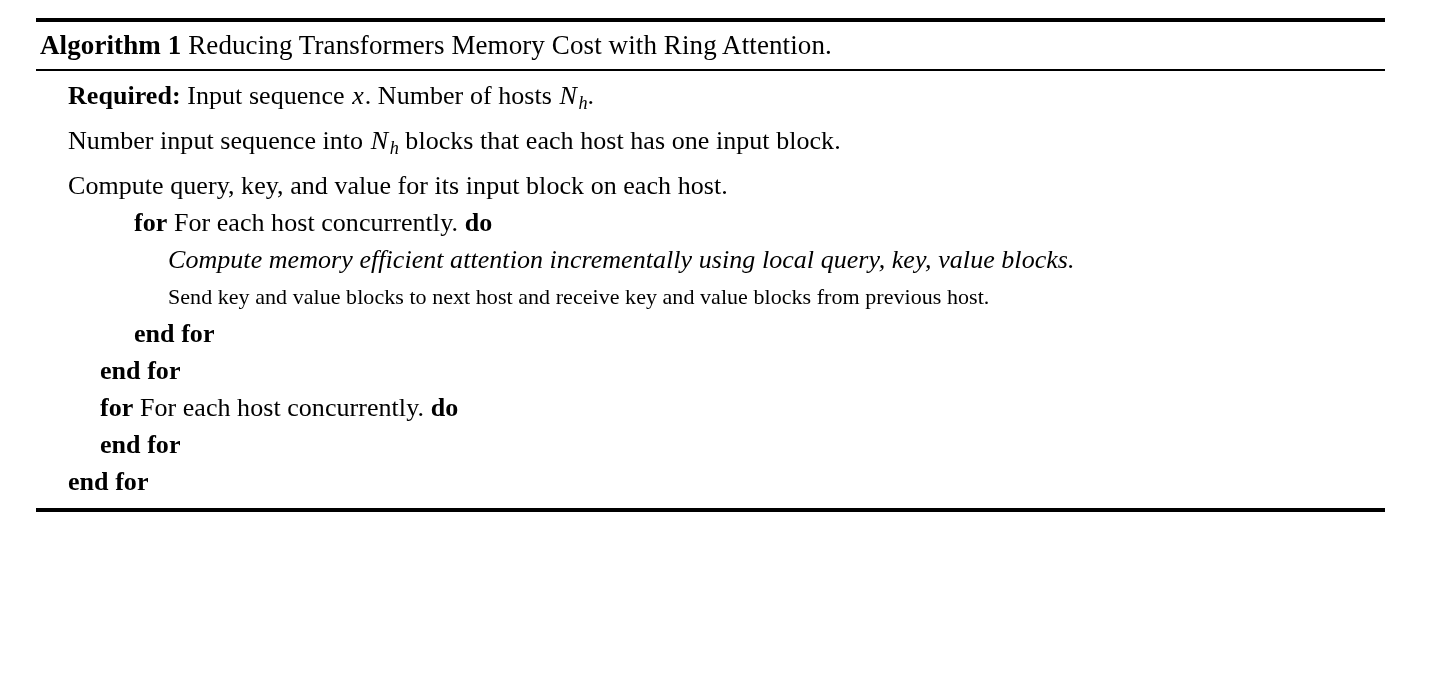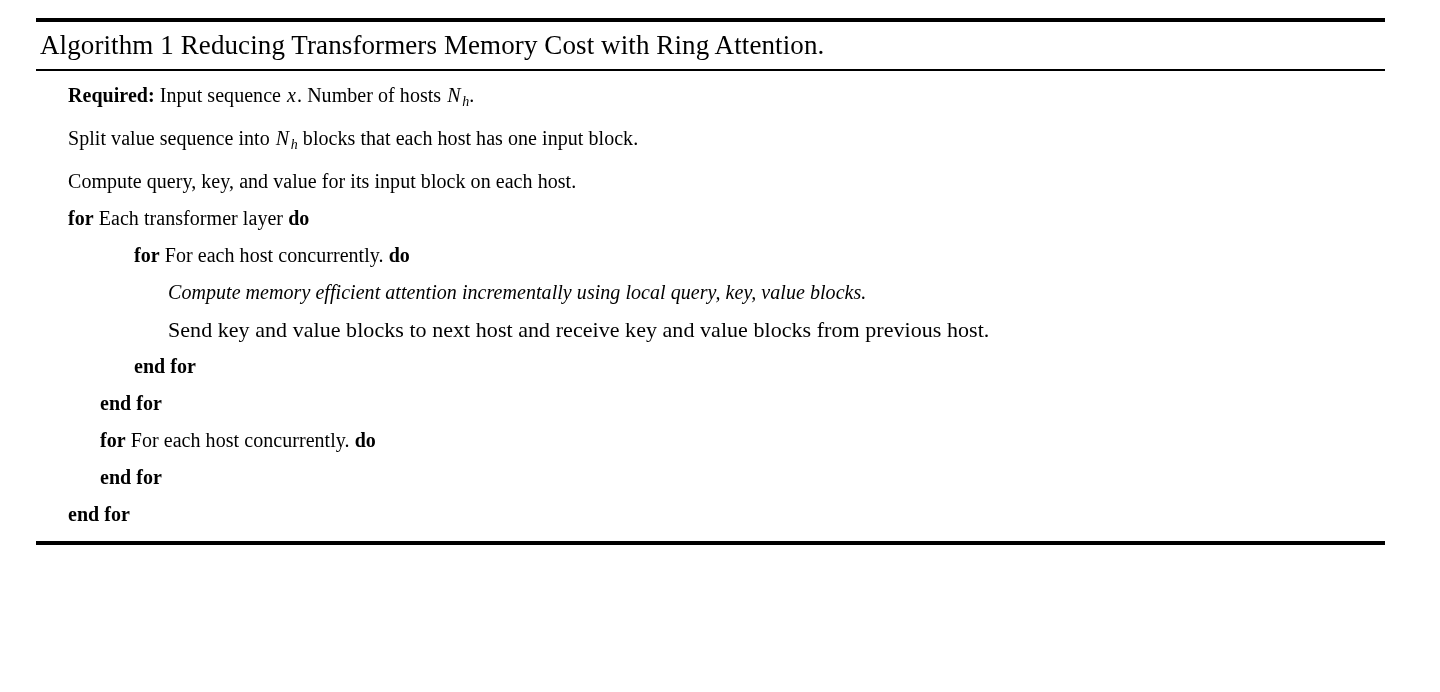--- a/index.html
+++ b/index.html
@@ -42,7 +42,7 @@
     letter-spacing: 0.1px;
   }
   .caption .caption-label {
-    font-weight: normal;
+    font-weight: bold;
   }
 
   .body-block {

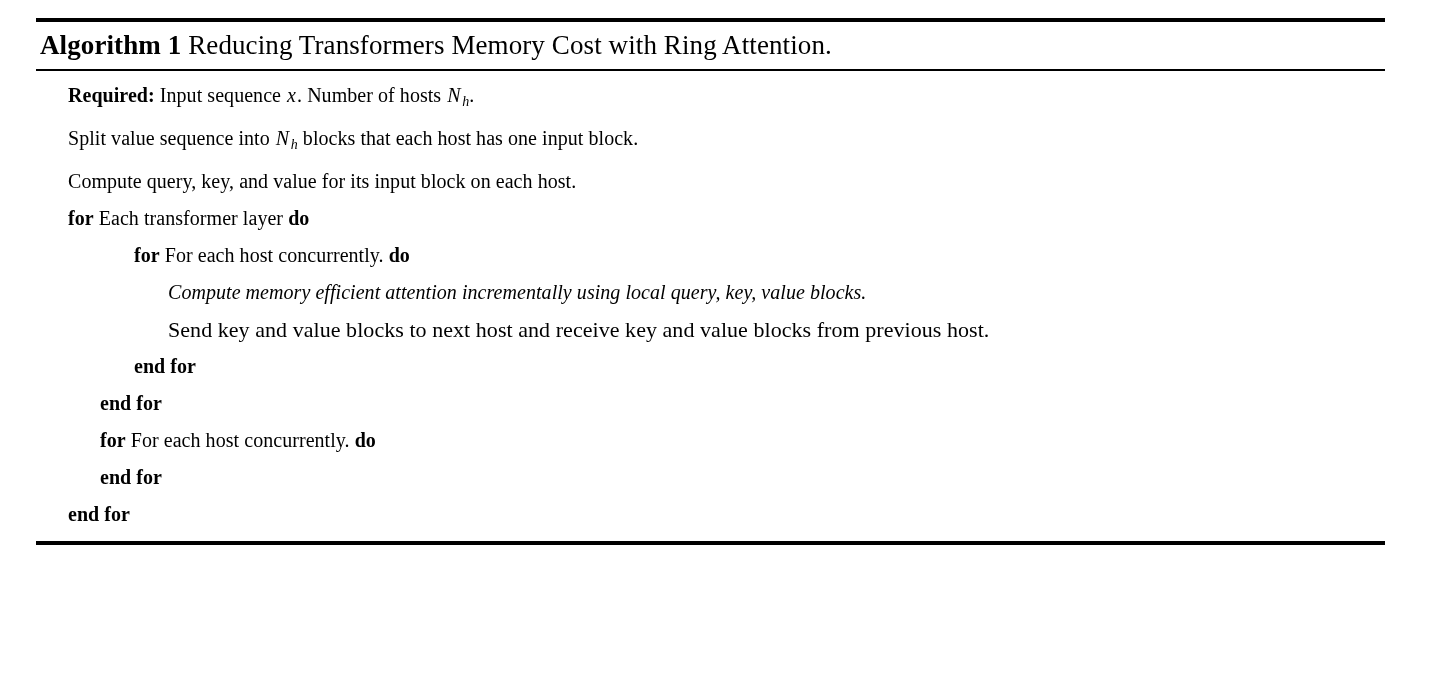--- a/index.html
+++ b/index.html
@@ -51,7 +51,7 @@
   }
 
   .alg-line {
-    font-size: 20px;
+    font-size: 26px;
     line-height: 37px;
     white-space: nowrap;
     letter-spacing: 0.05px;

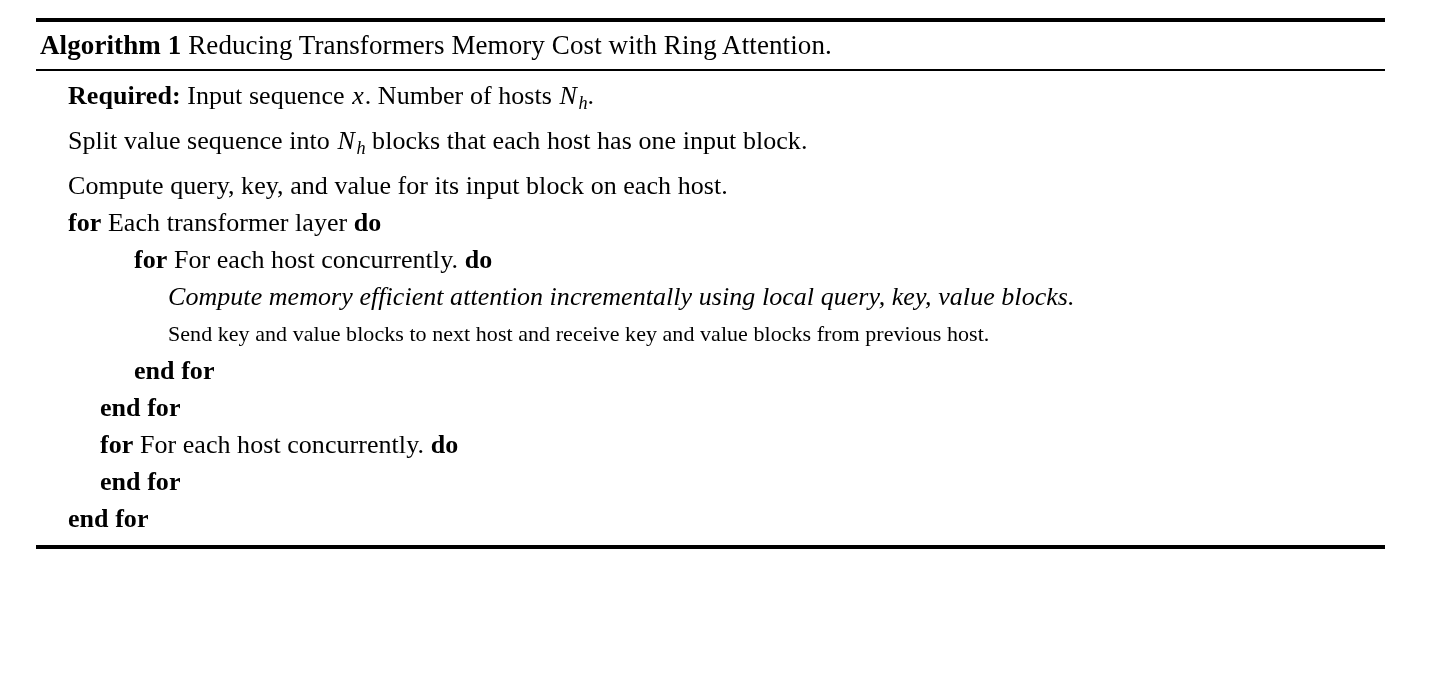--- a/index.html
+++ b/index.html
@@ -120,7 +120,7 @@
 
 
     <div class="alg-line ind-0">
-      <span>Split value sequence into</span>
+      <span>Number input sequence into</span>
       <span class="mvar">N</span><span class="msub">h</span>
       <span>blocks that each host has one input block.</span>
     </div>

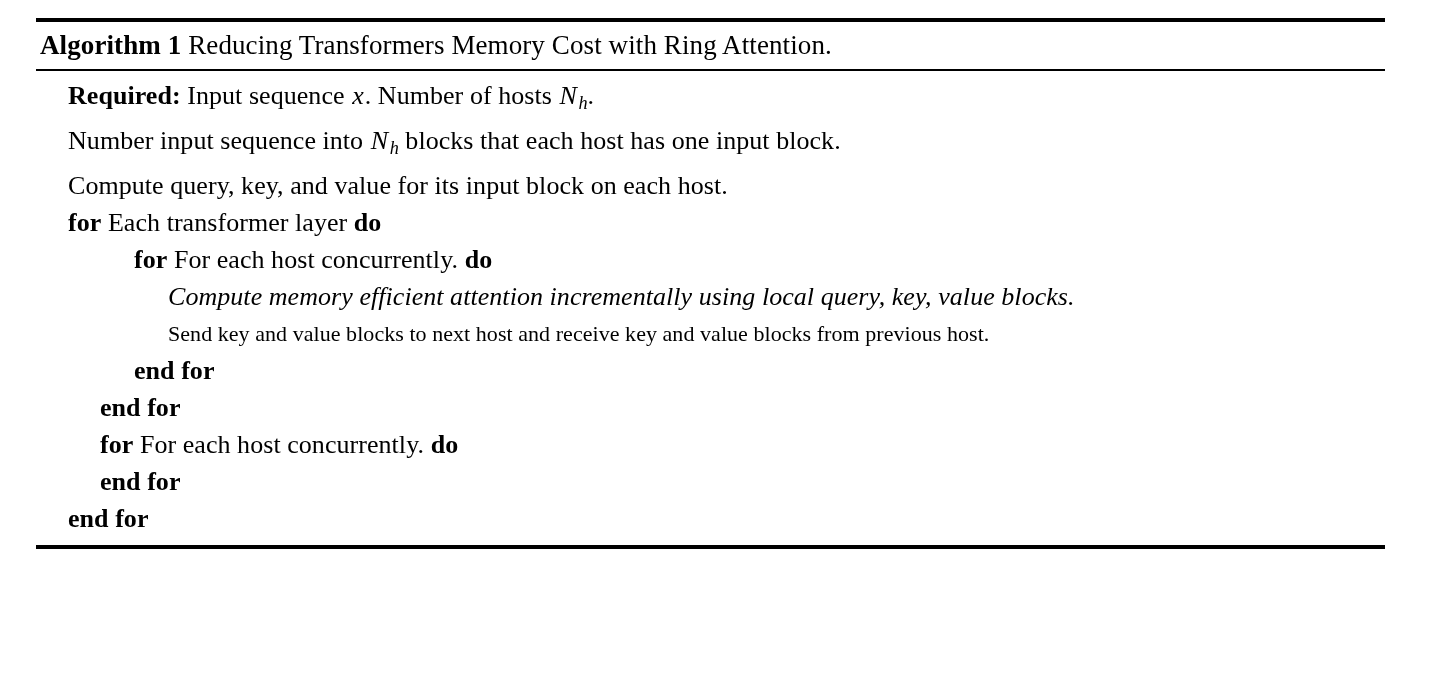--- a/index.html
+++ b/index.html
@@ -127,11 +127,6 @@
 
     <div class="alg-line ind-0">Compute query, key, and value for its input block on each host.</div>
 
-    <div class="alg-line ind-0">
-      <span class="kw">for</span>
-      <span>Each transformer layer</span>
-      <span class="kw">do</span>
-    </div>
 
 
     <div class="alg-line ind-2">

